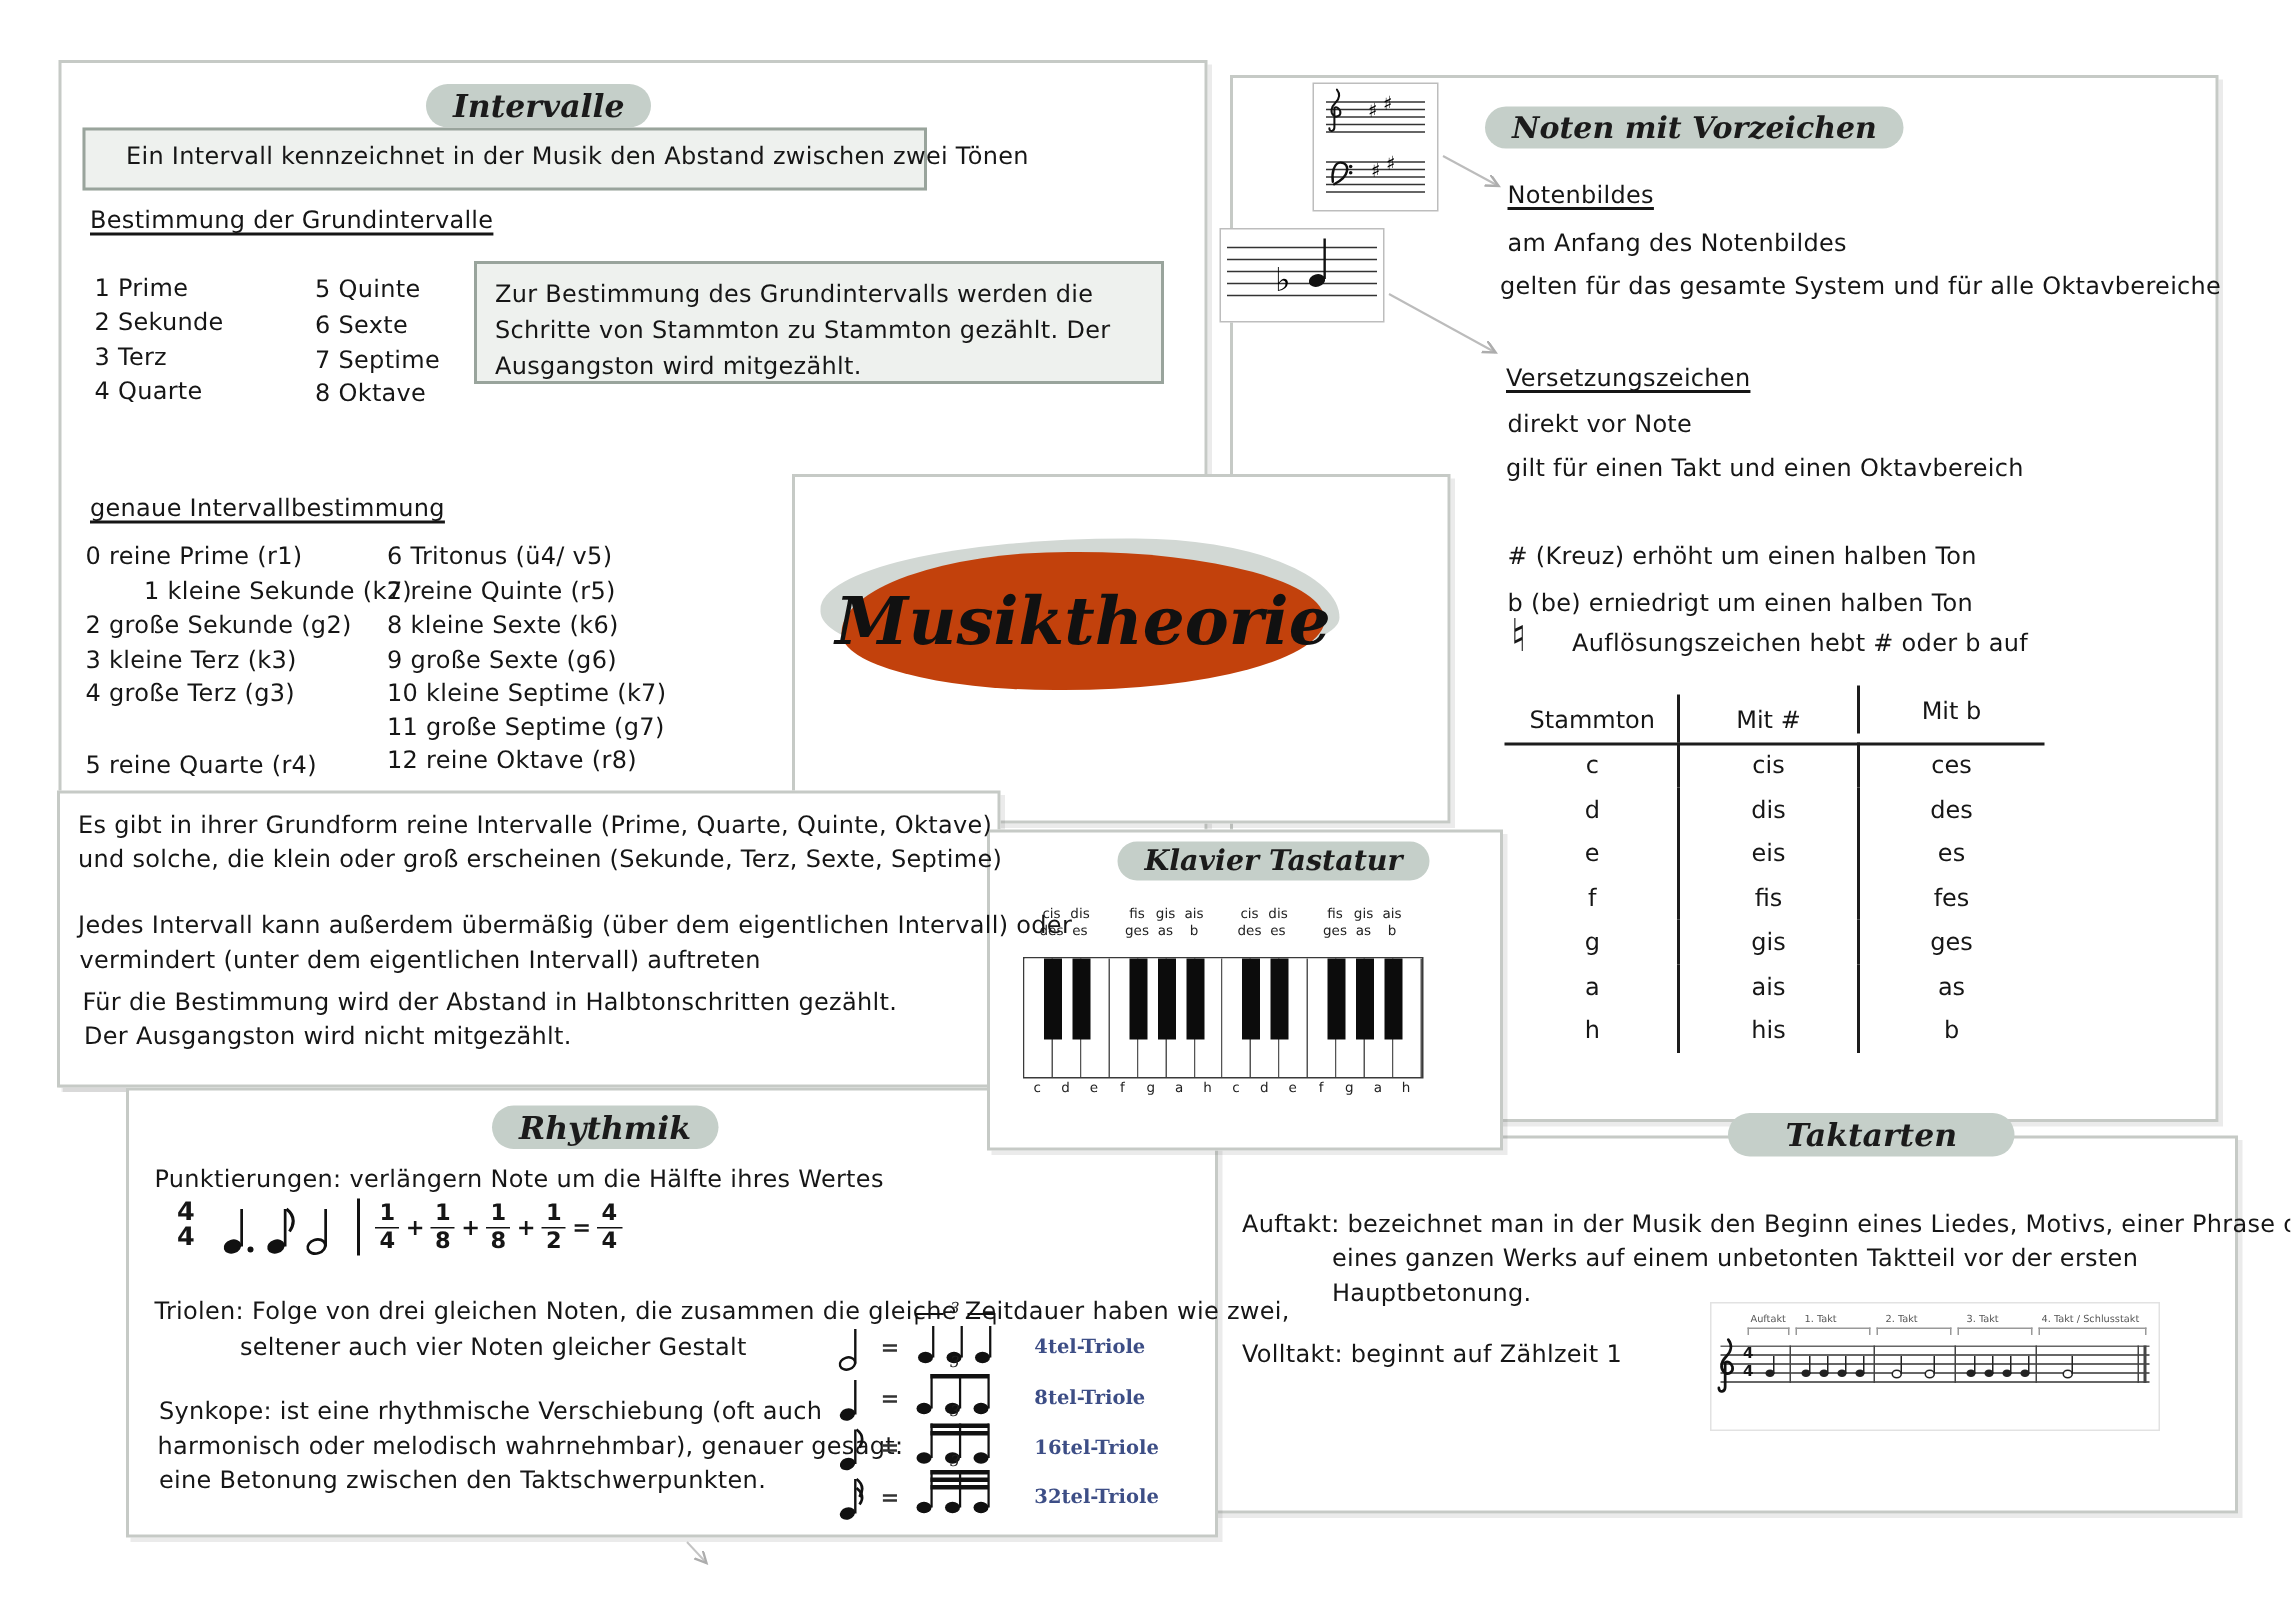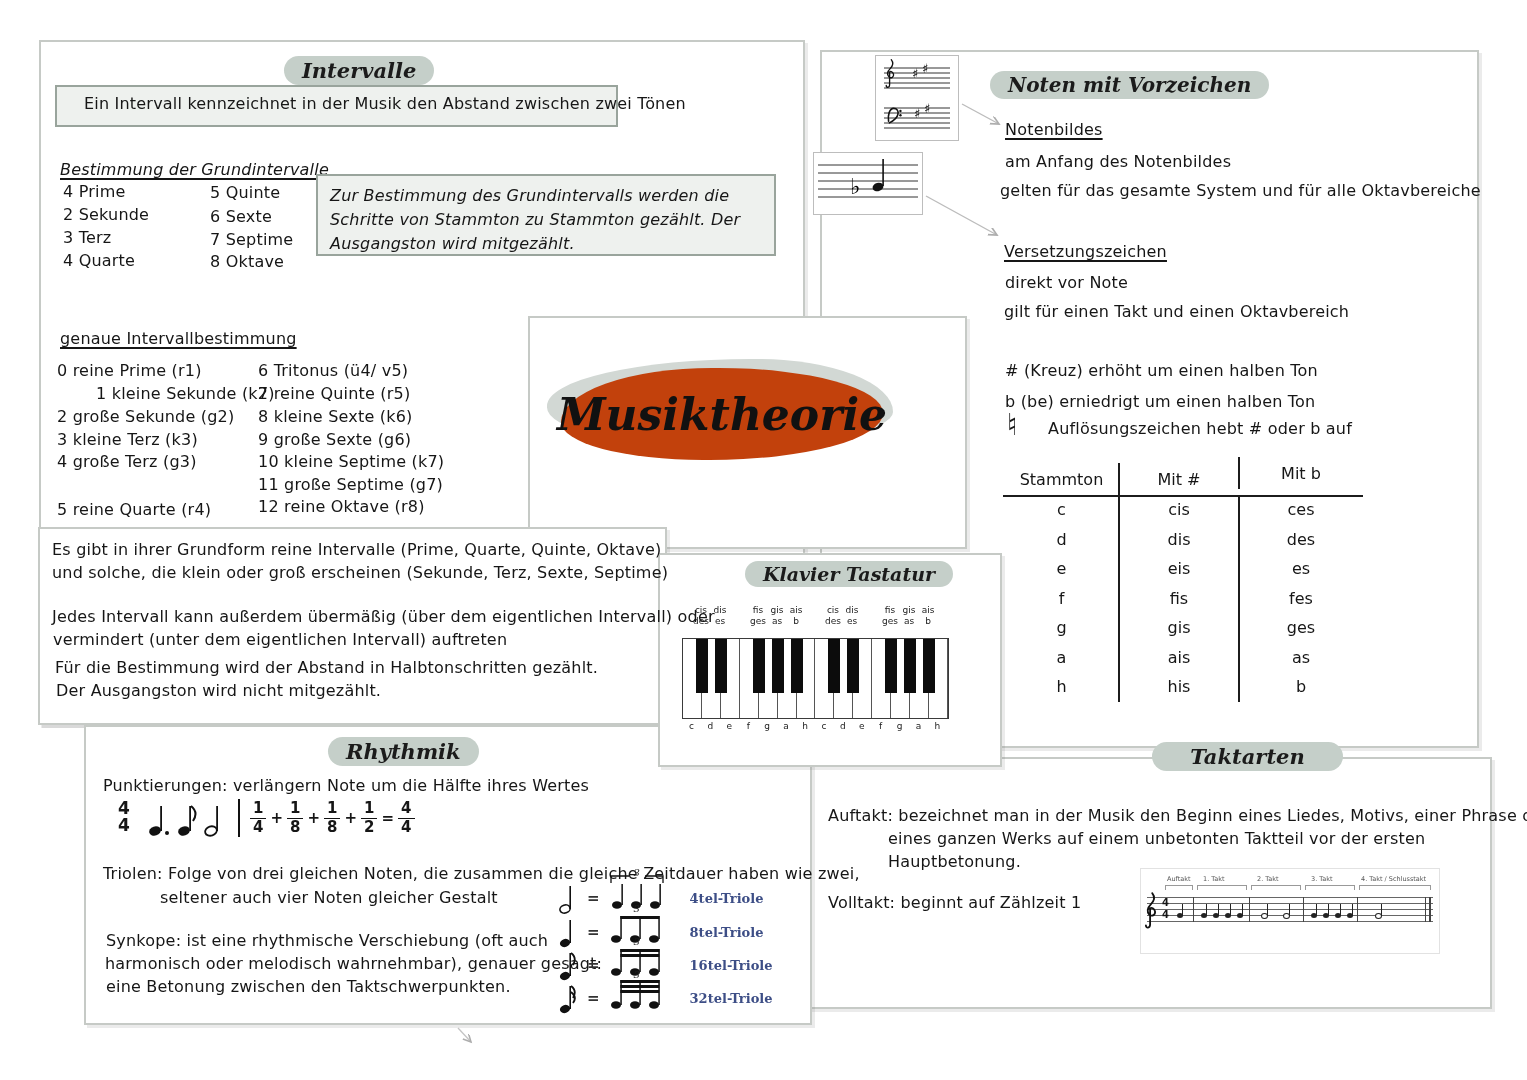--- a/index.html
+++ b/index.html
@@ -181,7 +181,7 @@
   <div class="shade" style="left:55px;top:85px;width:559px;height:38px;"></div>
   <span class="t" style="left:84px;top:94px;">Ein Intervall kennzeichnet in der Musik den Abstand zwischen zwei Tönen</span>
 
-  <span class="t uh" style="left:60px;top:160px;font-style:italic;">Bestimmung der Grundintervalle</span>
+  <span class="t uh" style="left:60px;top:137px;">Bestimmung der Grundintervalle</span>
 
   <span class="t" style="left:63px;top:182px;">4 Prime</span>
   <span class="t" style="left:63px;top:205px;">2 Sekunde</span>

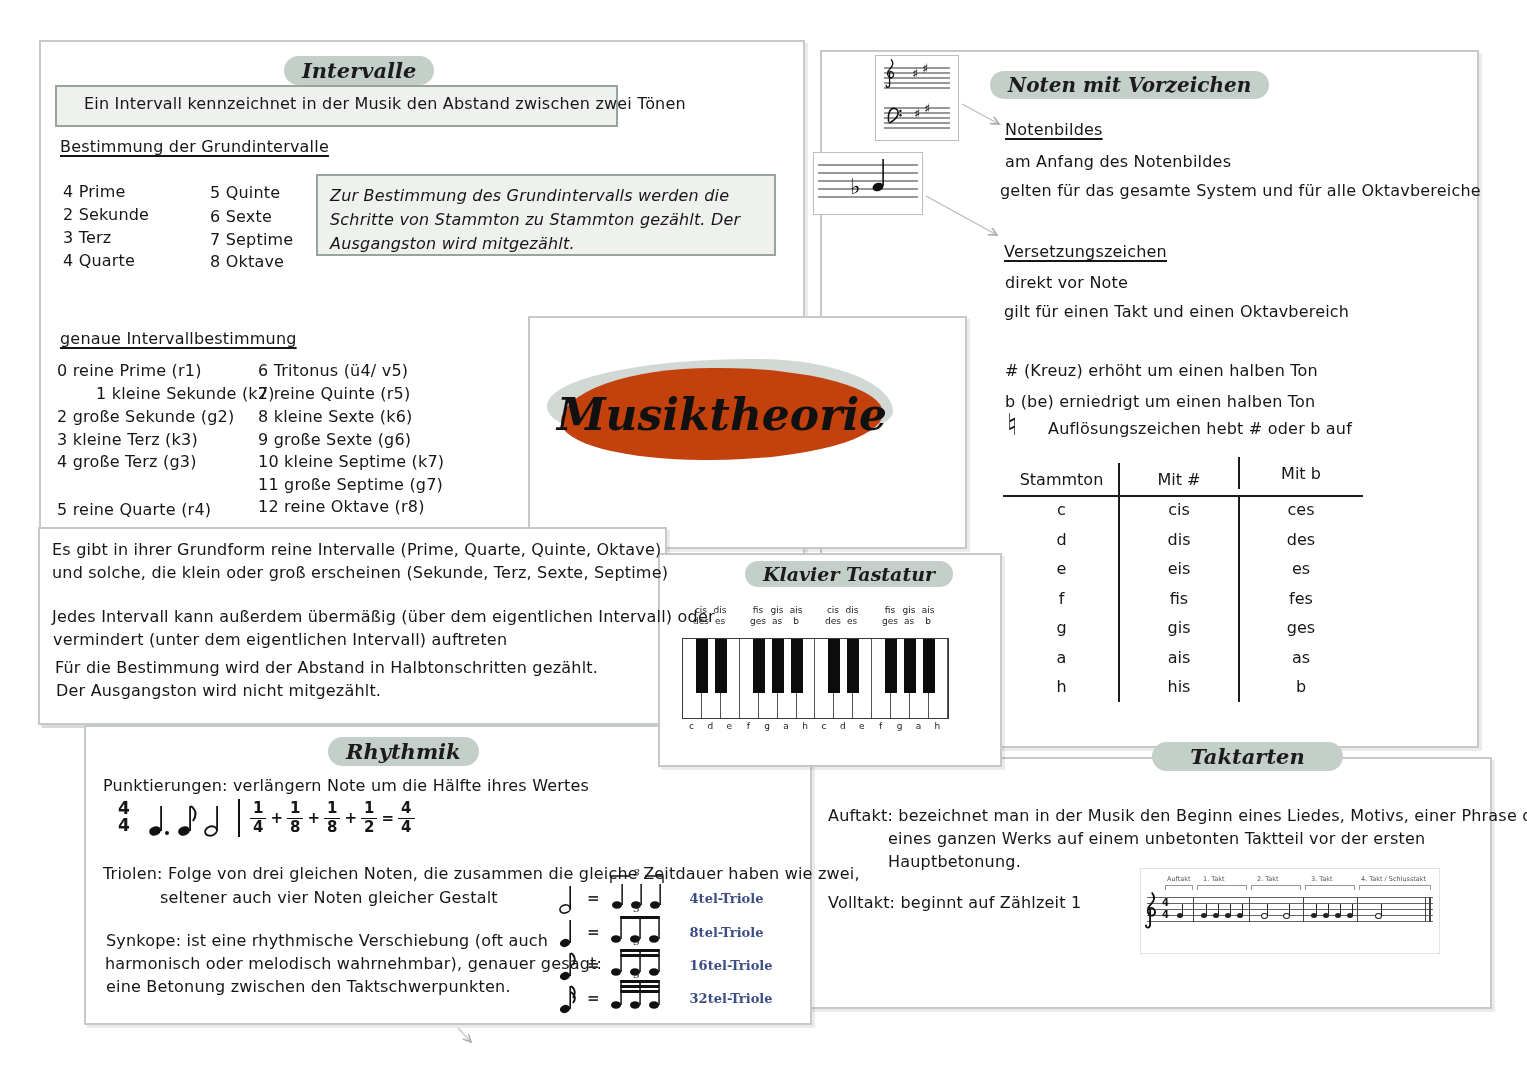--- a/index.html
+++ b/index.html
@@ -183,7 +183,7 @@
 
   <span class="t uh" style="left:60px;top:137px;">Bestimmung der Grundintervalle</span>
 
-  <span class="t" style="left:63px;top:182px;">4 Prime</span>
+  <span class="t" style="left:63px;top:182px;">1 Prime</span>
   <span class="t" style="left:63px;top:205px;">2 Sekunde</span>
   <span class="t" style="left:63px;top:228px;">3 Terz</span>
   <span class="t" style="left:63px;top:251px;">4 Quarte</span>

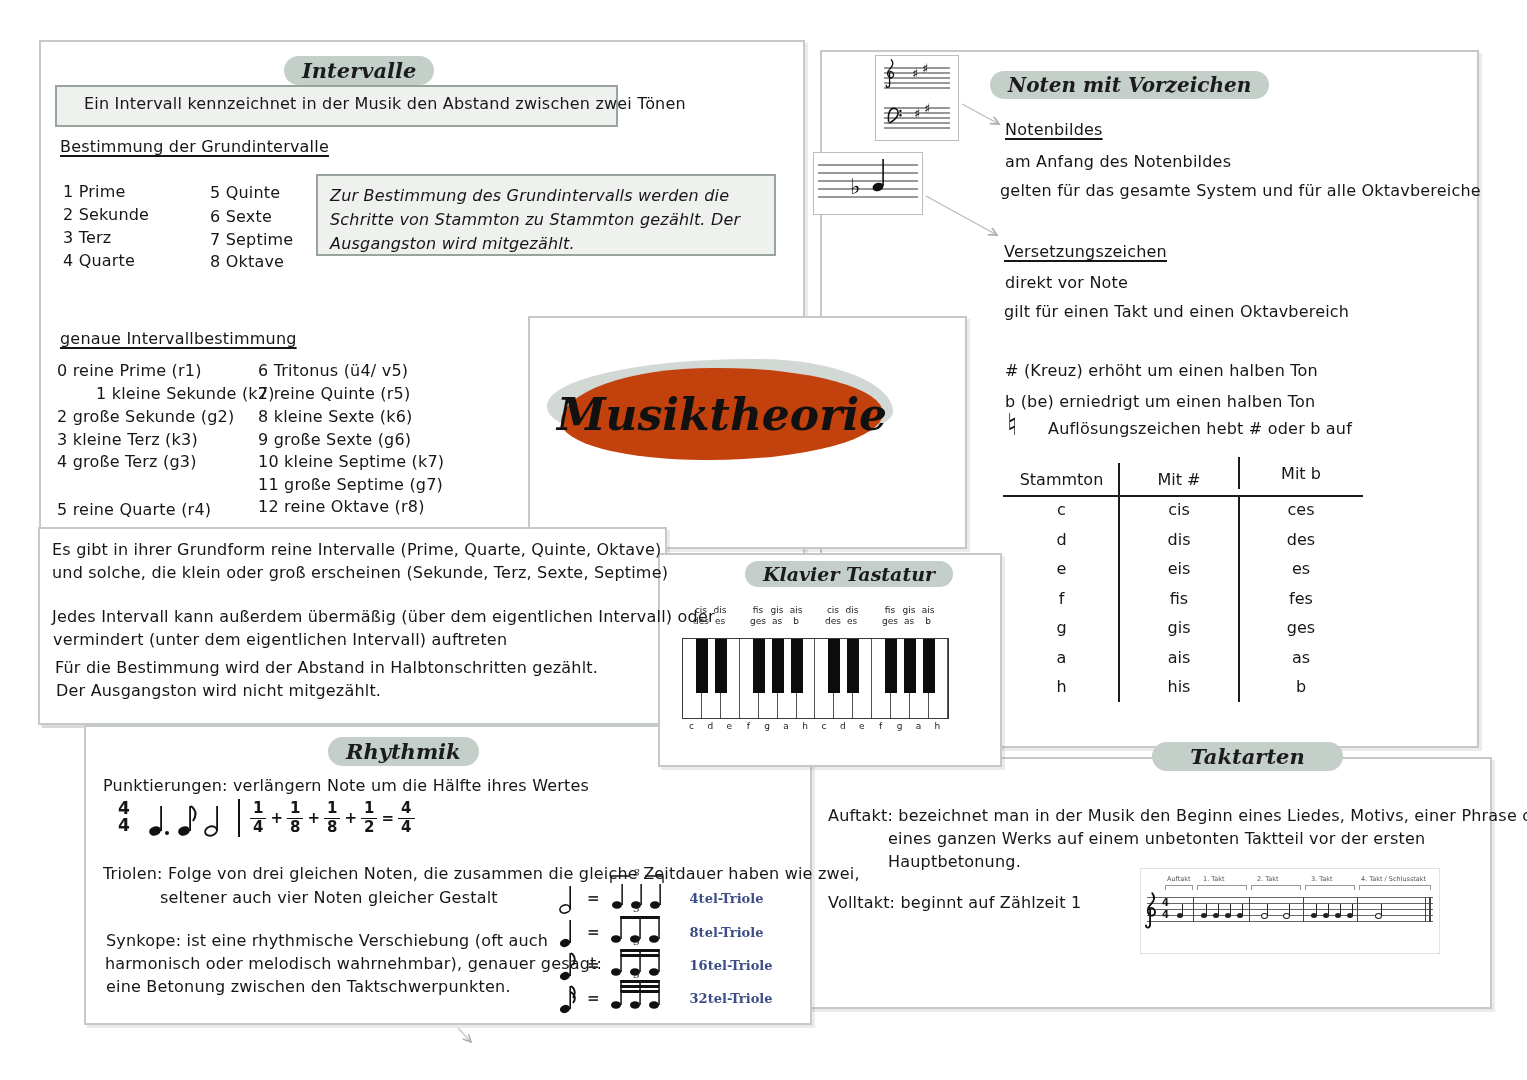--- a/index.html
+++ b/index.html
@@ -7,7 +7,7 @@
         font-family:"DejaVu Sans",sans-serif;color:#161616;}
   .panel{position:absolute;background:#fff;border:2px solid #c6cac6;
          box-shadow:3px 3px 0 rgba(110,115,110,.14);}
-  .shade{position:absolute;background:#eef1ee;border:2px solid #99a49c;z-index:5;font-style:italic;}
+  .shade{position:absolute;background:#eef1ee;border:2px solid #99a49c;z-index:5;}
   .pill{position:absolute;background:#c5cfc9;border-radius:16px;
         font-family:"DejaVu Serif",serif;font-style:italic;font-weight:bold;
         color:#1b1b1b;text-align:center;padding:2px 18px;font-size:21px;z-index:6;white-space:nowrap;}

